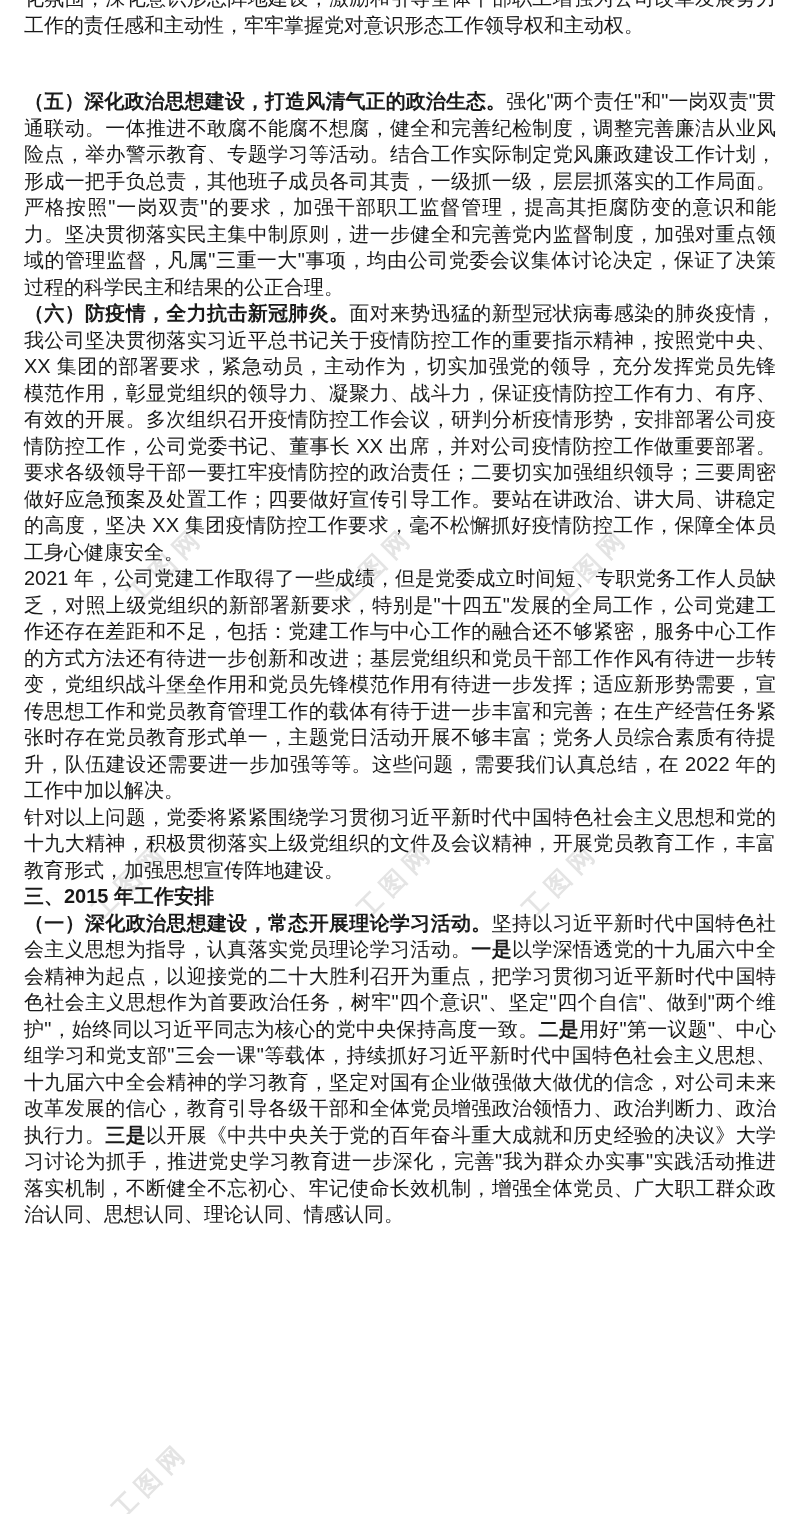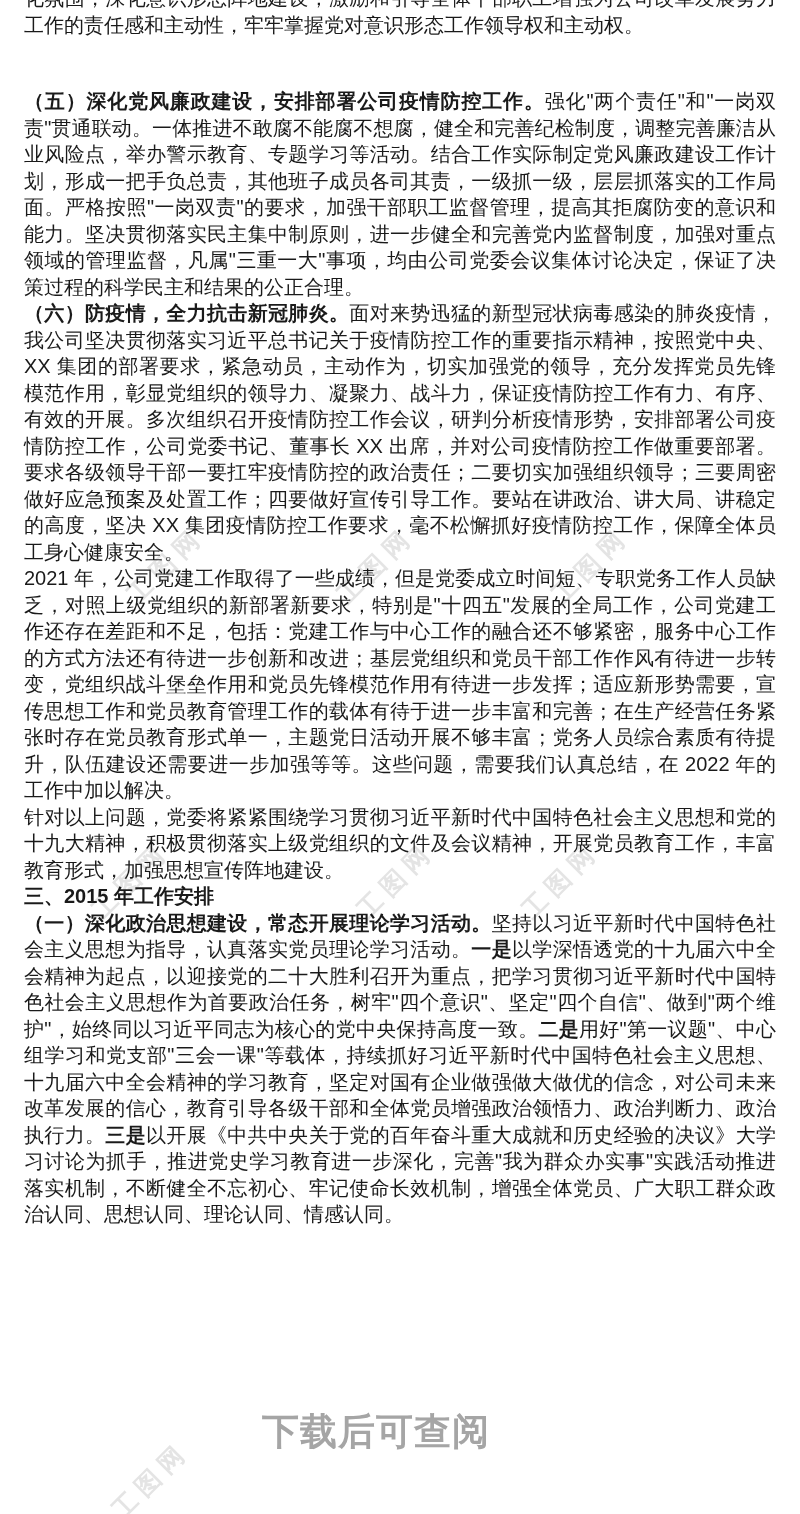--- a/index.html
+++ b/index.html
@@ -56,7 +56,7 @@
     </div>
   <div class="doc" id="doc-body">
       <p class="para" style="margin-top: 0px;"><span>化氛围，深化意识形态阵地建设，激励和引导全体干部职工增强为公司改革发展努力工作的责任感和主动性，牢牢掌握党对意识形态工作领导权和主动权。</span></p>
-      <p class="para gap"><span class="bold">（五）深化党风廉政建设，安排部署公司疫情防控工作。</span><span>强化"两个责任"和"一岗双责"贯通联动。一体推进不敢腐不能腐不想腐，健全和完善纪检制度，调整完善廉洁从业风险点，举办警示教育、专题学习等活动。结合工作实际制定党风廉政建设工作计划，形成一把手负总责，其他班子成员各司其责，一级抓一级，层层抓落实的工作局面。严格按照"一岗双责"的要求，加强干部职工监督管理，提高其拒腐防变的意识和能力。坚决贯彻落实民主集中制原则，进一步健全和完善党内监督制度，加强对重点领域的管理监督，凡属"三重一大"事项，均由公司党委会议集体讨论决定，保证了决策过程的科学民主和结果的公正合理。</span></p>
+      <p class="para gap"><span class="bold">（五）深化政治思想建设，打造风清气正的政治生态。</span><span>强化"两个责任"和"一岗双责"贯通联动。一体推进不敢腐不能腐不想腐，健全和完善纪检制度，调整完善廉洁从业风险点，举办警示教育、专题学习等活动。结合工作实际制定党风廉政建设工作计划，形成一把手负总责，其他班子成员各司其责，一级抓一级，层层抓落实的工作局面。严格按照"一岗双责"的要求，加强干部职工监督管理，提高其拒腐防变的意识和能力。坚决贯彻落实民主集中制原则，进一步健全和完善党内监督制度，加强对重点领域的管理监督，凡属"三重一大"事项，均由公司党委会议集体讨论决定，保证了决策过程的科学民主和结果的公正合理。</span></p>
       <p class="para"><span class="bold">（六）防疫情，全力抗击新冠肺炎。</span><span>面对来势迅猛的新型冠状病毒感染的肺炎疫情，我公司坚决贯彻落实习近平总书记关于疫情防控工作的重要指示精神，按照党中央、XX 集团的部署要求，紧急动员，主动作为，切实加强党的领导，充分发挥党员先锋模范作用，彰显党组织的领导力、凝聚力、战斗力，保证疫情防控工作有力、有序、有效的开展。多次组织召开疫情防控工作会议，研判分析疫情形势，安排部署公司疫情防控工作，公司党委书记、董事长 XX 出席，并对公司疫情防控工作做重要部署。要求各级领导干部一要扛牢疫情防控的政治责任；二要切实加强组织领导；三要周密做好应急预案及处置工作；四要做好宣传引导工作。要站在讲政治、讲大局、讲稳定的高度，坚决 XX 集团疫情防控工作要求，毫不松懈抓好疫情防控工作，保障全体员工身心健康安全。</span></p>
       <p class="para"><span>2021 年，公司党建工作取得了一些成绩，但是党委成立时间短、专职党务工作人员缺乏，对照上级党组织的新部署新要求，特别是"十四五"发展的全局工作，公司党建工作还存在差距和不足，包括：党建工作与中心工作的融合还不够紧密，服务中心工作的方式方法还有待进一步创新和改进；基层党组织和党员干部工作作风有待进一步转变，党组织战斗堡垒作用和党员先锋模范作用有待进一步发挥；适应新形势需要，宣传思想工作和党员教育管理工作的载体有待于进一步丰富和完善；在生产经营任务紧张时存在党员教育形式单一，主题党日活动开展不够丰富；党务人员综合素质有待提升，队伍建设还需要进一步加强等等。这些问题，需要我们认真总结，在 2022 年的工作中加以解决。</span></p>
       <p class="para"><span>针对以上问题，党委将紧紧围绕学习贯彻习近平新时代中国特色社会主义思想和党的十九大精神，积极贯彻落实上级党组织的文件及会议精神，开展党员教育工作，丰富教育形式，加强思想宣传阵地建设。</span></p>

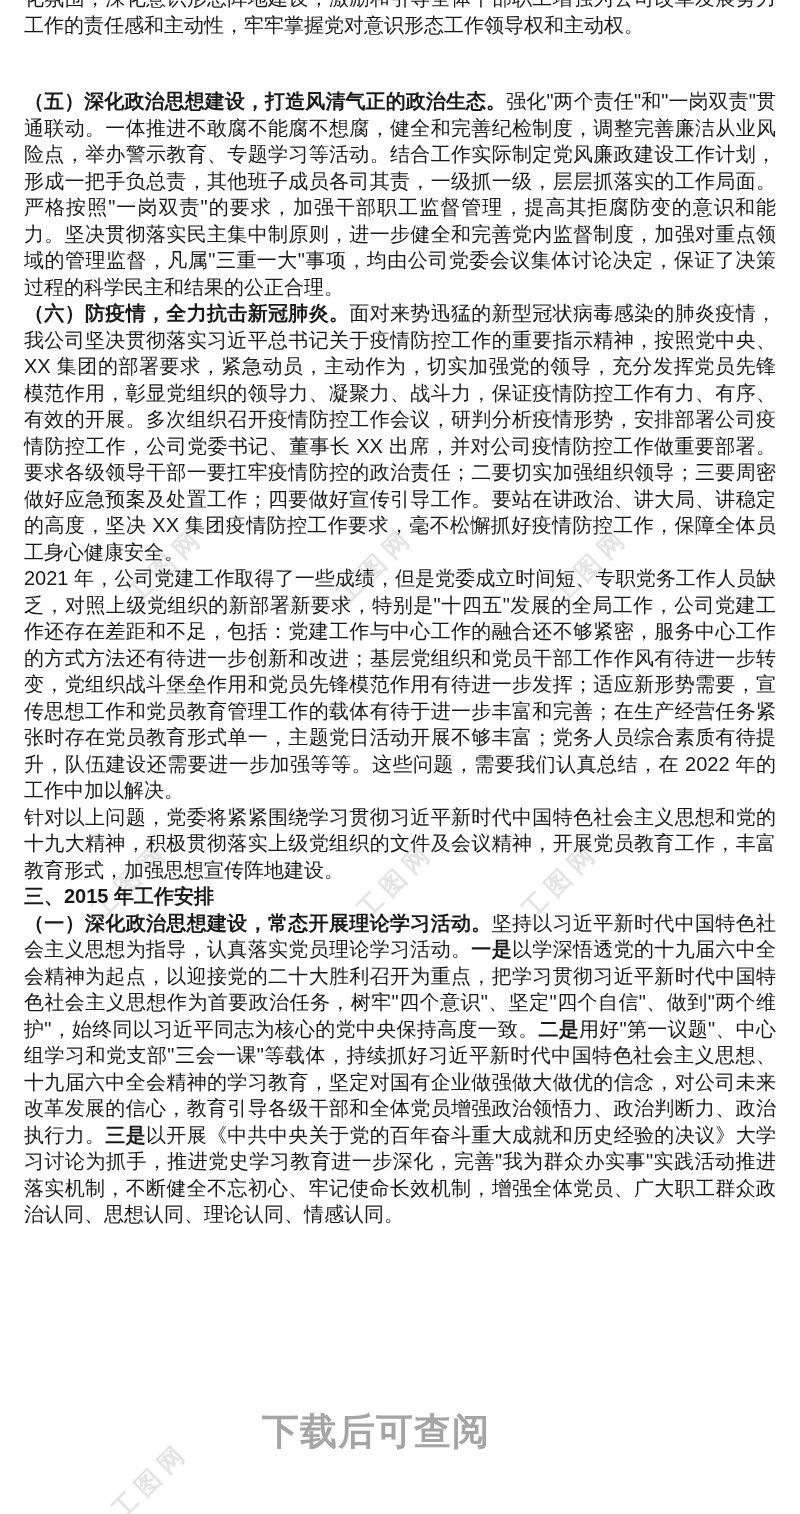--- a/index.html
+++ b/index.html
@@ -64,7 +64,6 @@
       <p class="para"><span class="bold">（一）深化政治思想建设，常态开展理论学习活动。</span><span>坚持以习近平新时代中国特色社会主义思想为指导，认真落实党员理论学习活动。</span><span class="bold">一是</span><span>以学深悟透党的十九届六中全会精神为起点，以迎接党的二十大胜利召开为重点，把学习贯彻习近平新时代中国特色社会主义思想作为首要政治任务，树牢"四个意识"、坚定"四个自信"、做到"两个维护"，始终同以习近平同志为核心的党中央保持高度一致。</span><span class="bold">二是</span><span>用好"第一议题"、中心组学习和党支部"三会一课"等载体，持续抓好习近平新时代中国特色社会主义思想、十九届六中全会精神的学习教育，坚定对国有企业做强做大做优的信念，对公司未来改革发展的信心，教育引导各级干部和全体党员增强政治领悟力、政治判断力、政治执行力。</span><span class="bold">三是</span><span>以开展《中共中央关于党的百年奋斗重大成就和历史经验的决议》大学习讨论为抓手，推进党史学习教育进一步深化，完善"我为群众办实事"实践活动推进落实机制，不断健全不忘初心、牢记使命长效机制，增强全体党员、广大职工群众政治认同、思想认同、理论认同、情感认同。</span></p>
     </div>
   <div class="footer">
-    <span>下载后可查阅</span>
   </div>
 </div>
 

